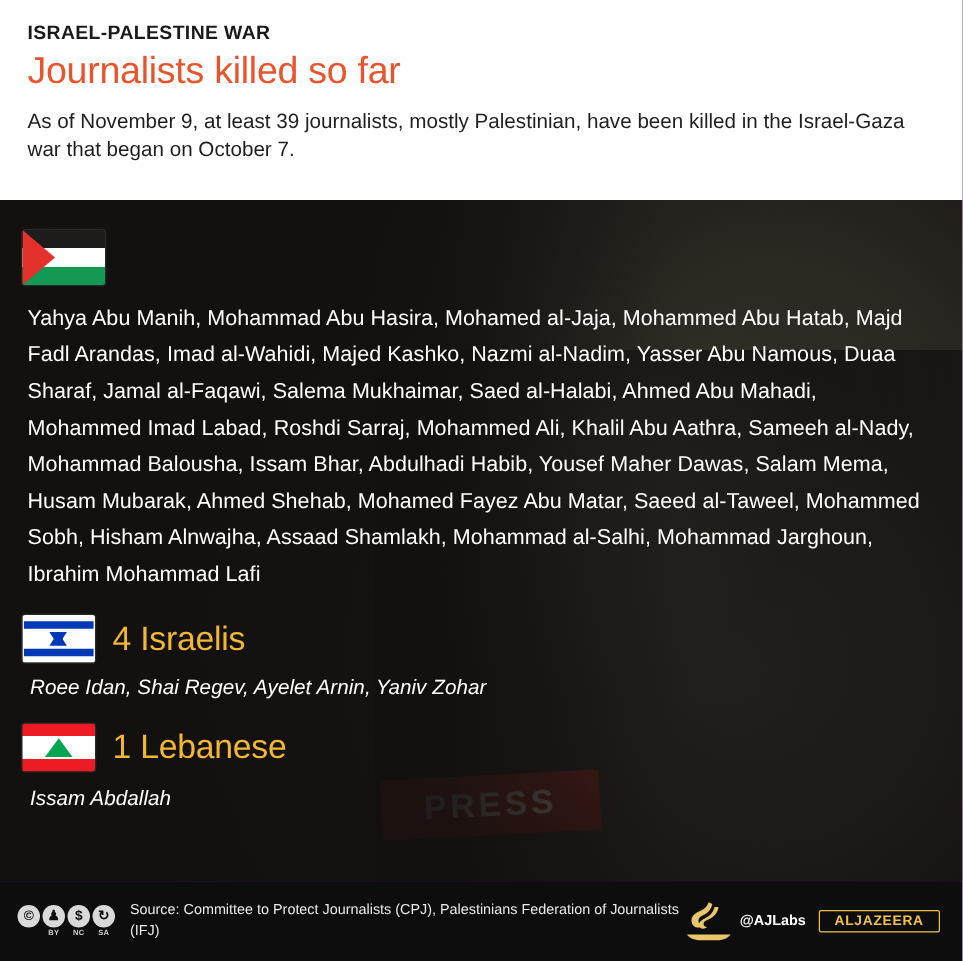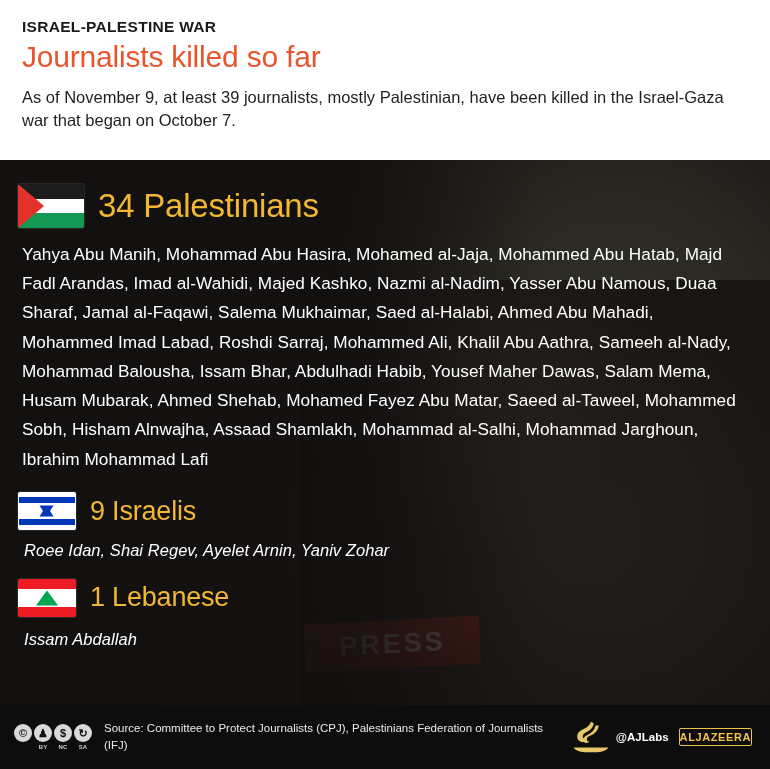--- a/index.html
+++ b/index.html
@@ -295,7 +295,6 @@
       <div class="group" id="group-palestinians">
         <div class="group-head">
           <div class="flag flag-ps"></div>
-          <div class="group-count">34 Palestinians</div>
         </div>
         <div class="names">Yahya Abu Manih, Mohammad Abu Hasira, Mohamed al-Jaja, Mohammed Abu Hatab, Majd Fadl Arandas, Imad al-Wahidi, Majed Kashko, Nazmi al-Nadim, Yasser Abu Namous, Duaa Sharaf, Jamal al-Faqawi, Salema Mukhaimar, Saed al-Halabi, Ahmed Abu Mahadi, Mohammed Imad Labad, Roshdi Sarraj, Mohammed Ali, Khalil Abu Aathra, Sameeh al-Nady, Mohammad Balousha, Issam Bhar, Abdulhadi Habib, Yousef Maher Dawas, Salam Mema, Husam Mubarak, Ahmed Shehab, Mohamed Fayez Abu Matar, Saeed al-Taweel, Mohammed Sobh, Hisham Alnwajha, Assaad Shamlakh, Mohammad al-Salhi, Mohammad Jarghoun, Ibrahim Mohammad Lafi</div>
       </div>

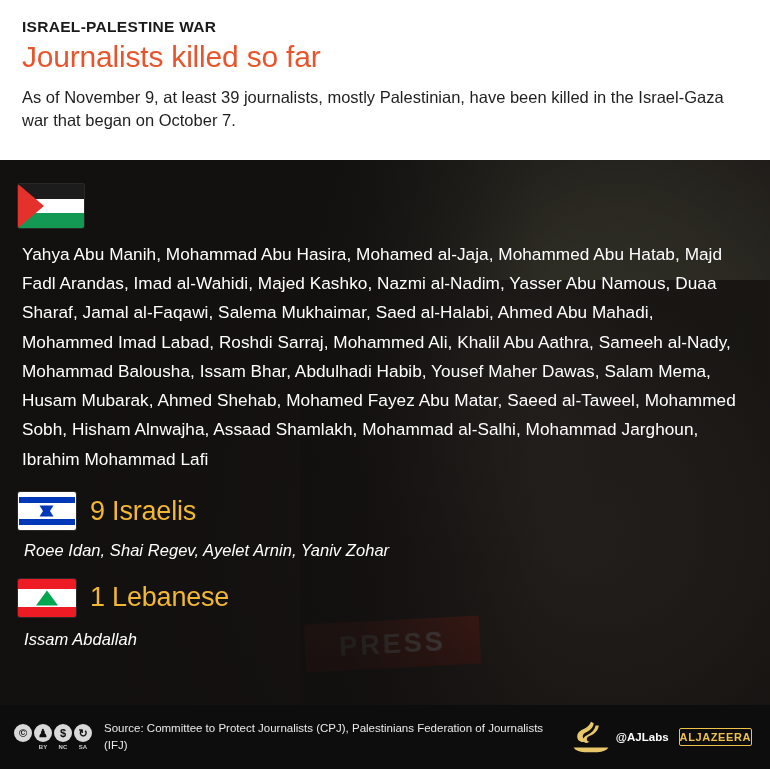--- a/index.html
+++ b/index.html
@@ -309,7 +309,7 @@
                 <i class="dn"></i>
               </div>
           </div>
-          <div class="group-count sub">9 Israelis</div>
+          <div class="group-count sub">4 Israelis</div>
         </div>
         <div class="names small">Roee Idan, Shai Regev, Ayelet Arnin, Yaniv Zohar</div>
       </div>

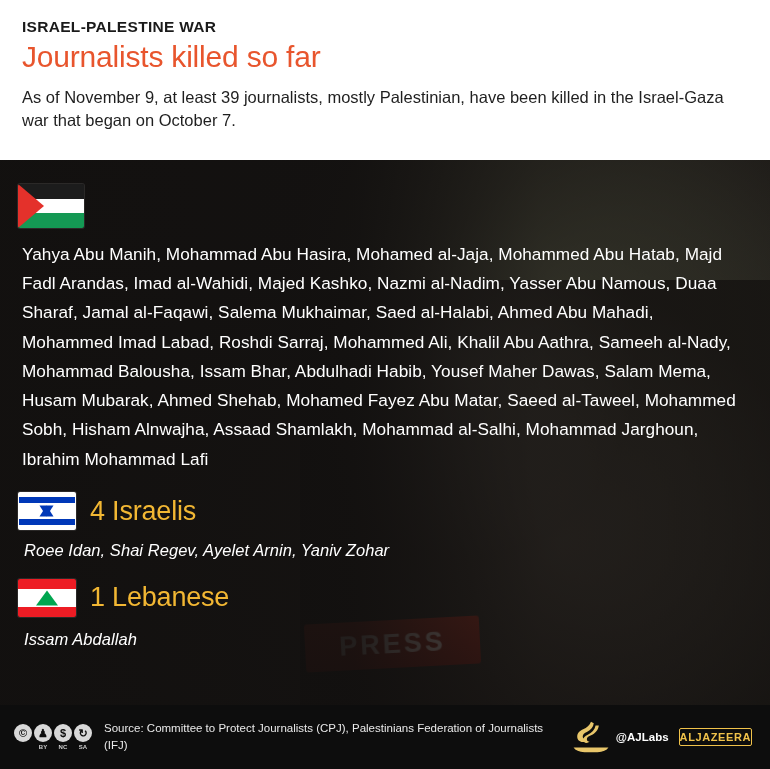--- a/index.html
+++ b/index.html
@@ -268,7 +268,7 @@
     font-weight: bold;
     letter-spacing: 0.6px;
     border: 1px solid #f0c24a;
-    padding: 2px 0;
+    padding: 2px 12px;
     border-radius: 2px;
   }
 </style>

